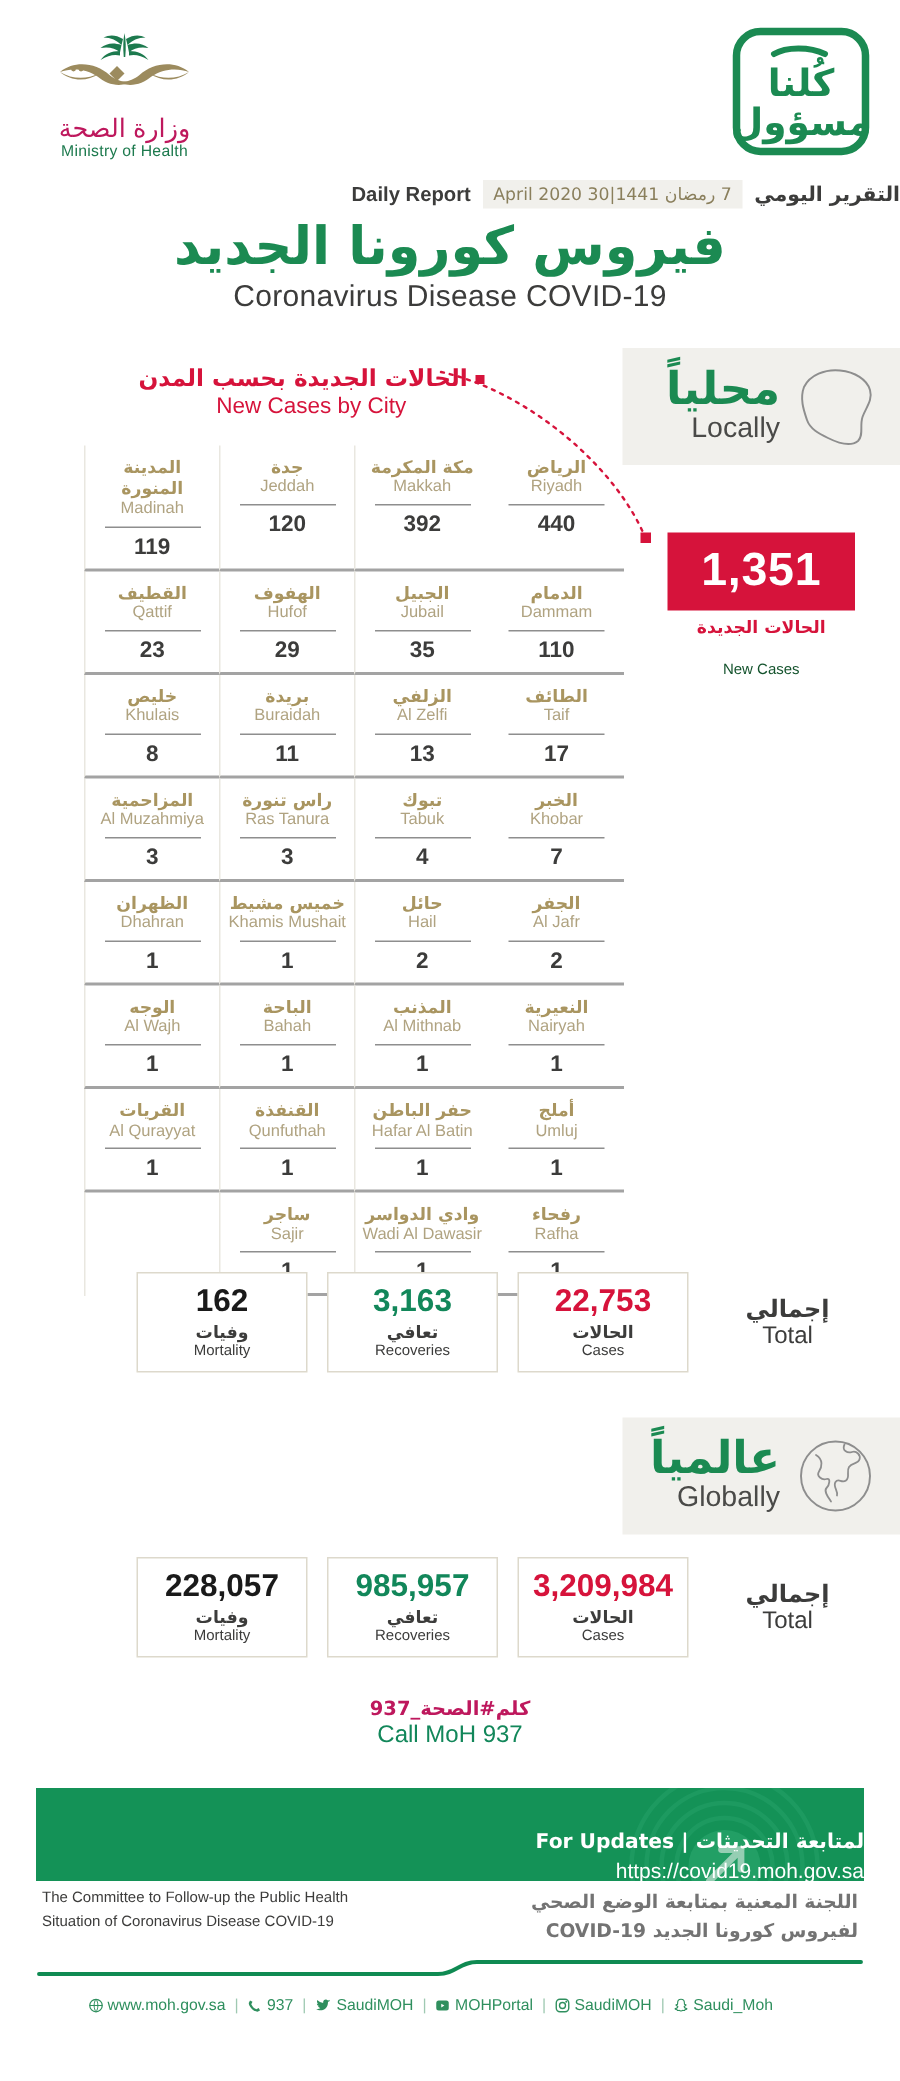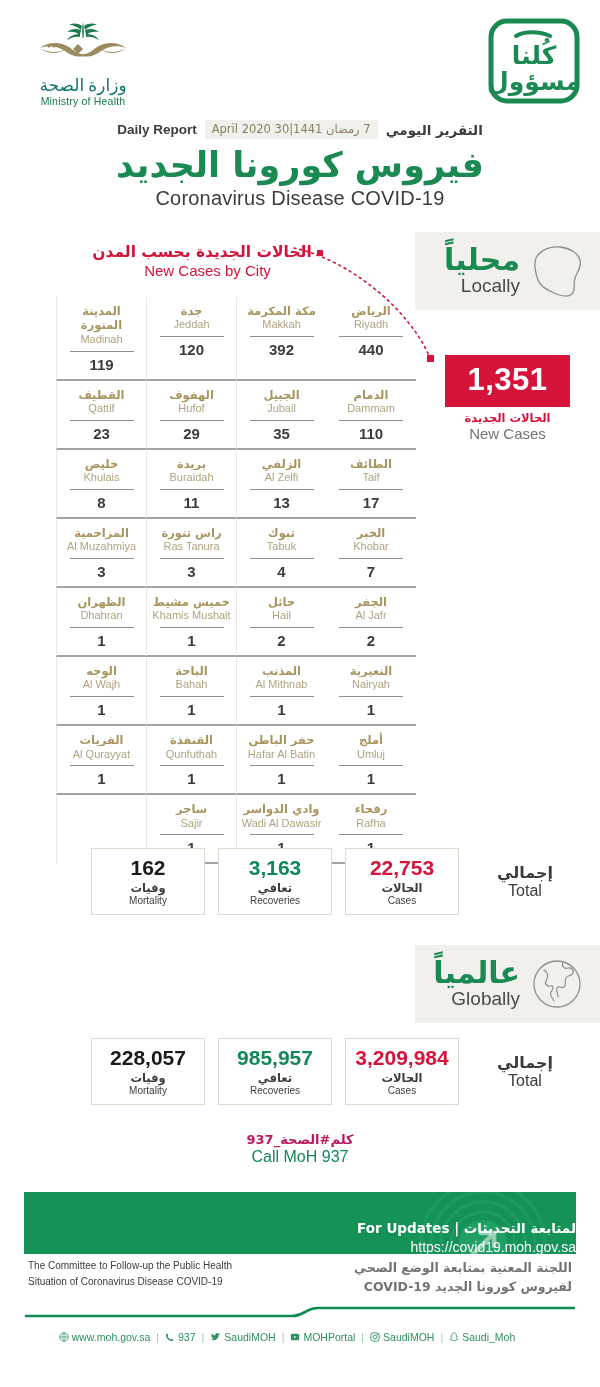--- a/index.html
+++ b/index.html
@@ -36,11 +36,11 @@
   .moh-mark { width: 130px; height: 56px; display: block; }
   .moh-ar {
     font-size: 17px;
-    color: #0f766e;
+    color: #be185d;
     direction: rtl;
     letter-spacing: .5px;
     margin-top: 1px;
-    font-family: Liberation Serif, serif;
+    font-family: Liberation Sans, sans-serif;
   }
   .moh-en {
     font-size: 10.5px;

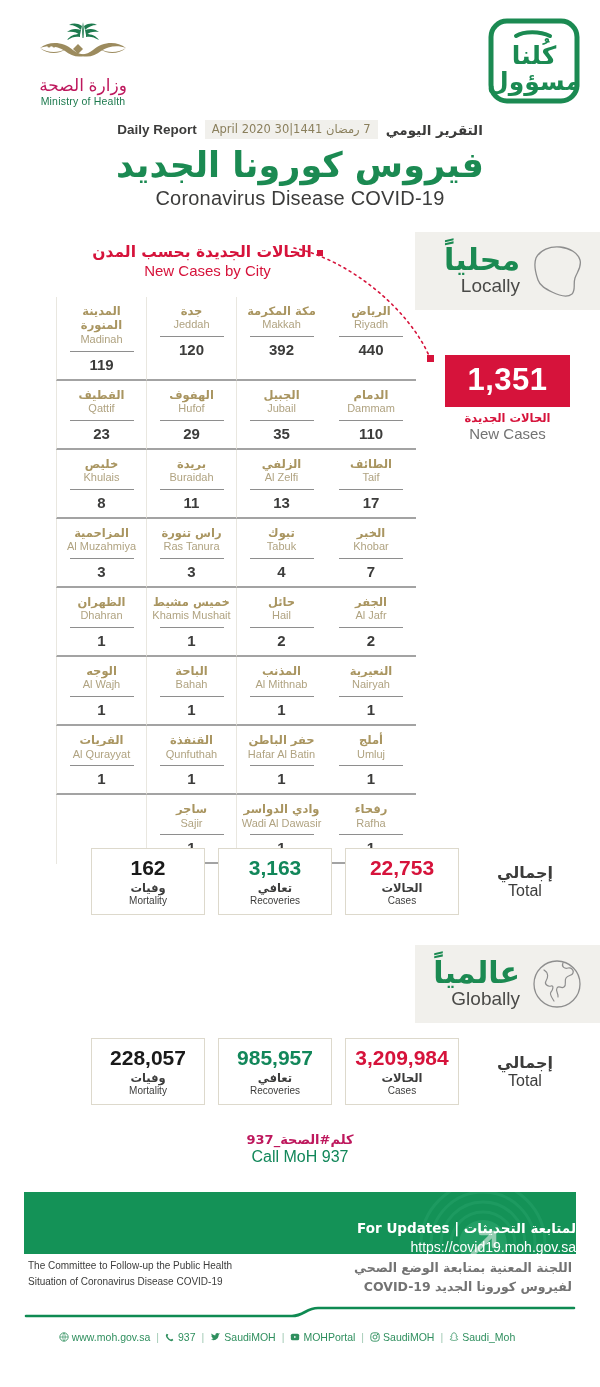--- a/index.html
+++ b/index.html
@@ -65,7 +65,7 @@
   .daily-line {
     display: flex;
     align-items: center;
-    justify-content: center;
+    justify-content: flex-end;
     gap: 8px;
     font-size: 13px;
   }

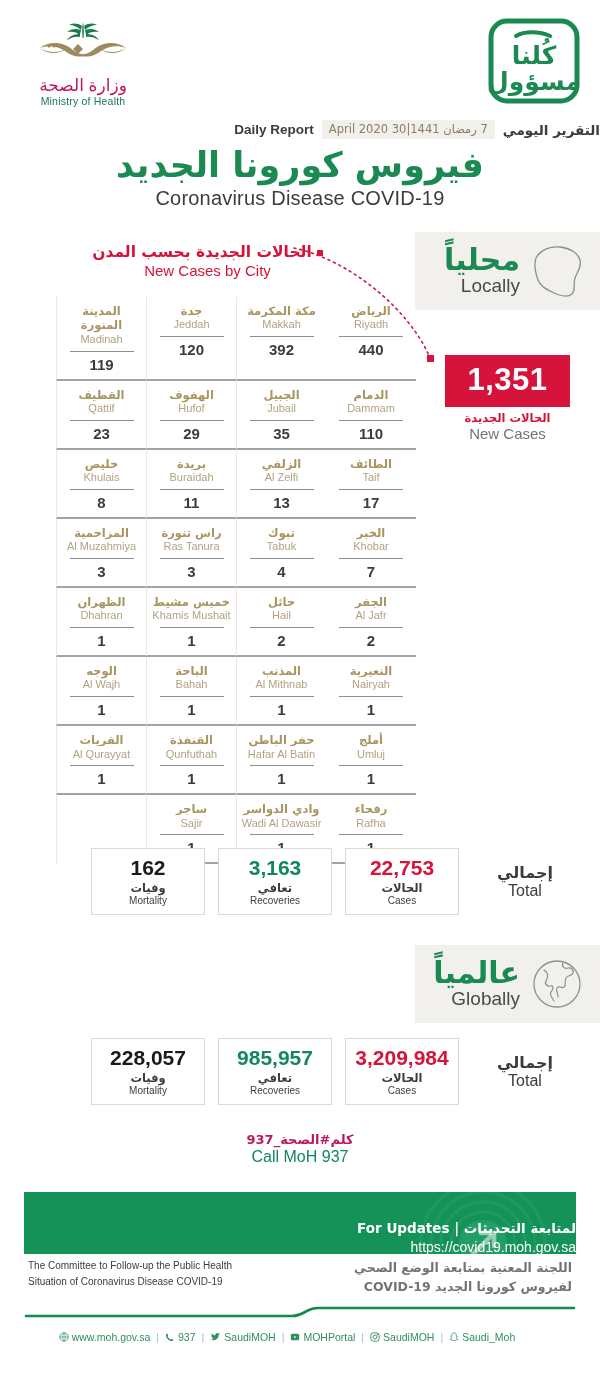--- a/index.html
+++ b/index.html
@@ -189,7 +189,7 @@
     margin-top: 4px;
     font-family: "DejaVu Sans", sans-serif;
   }
-  .newcases-en { color: #737373; font-size: 15px; margin-top: 0px; }
+  .newcases-en { color: #14532d; font-size: 10px; margin-top: 16px; }
 
   
   .city-grid {

